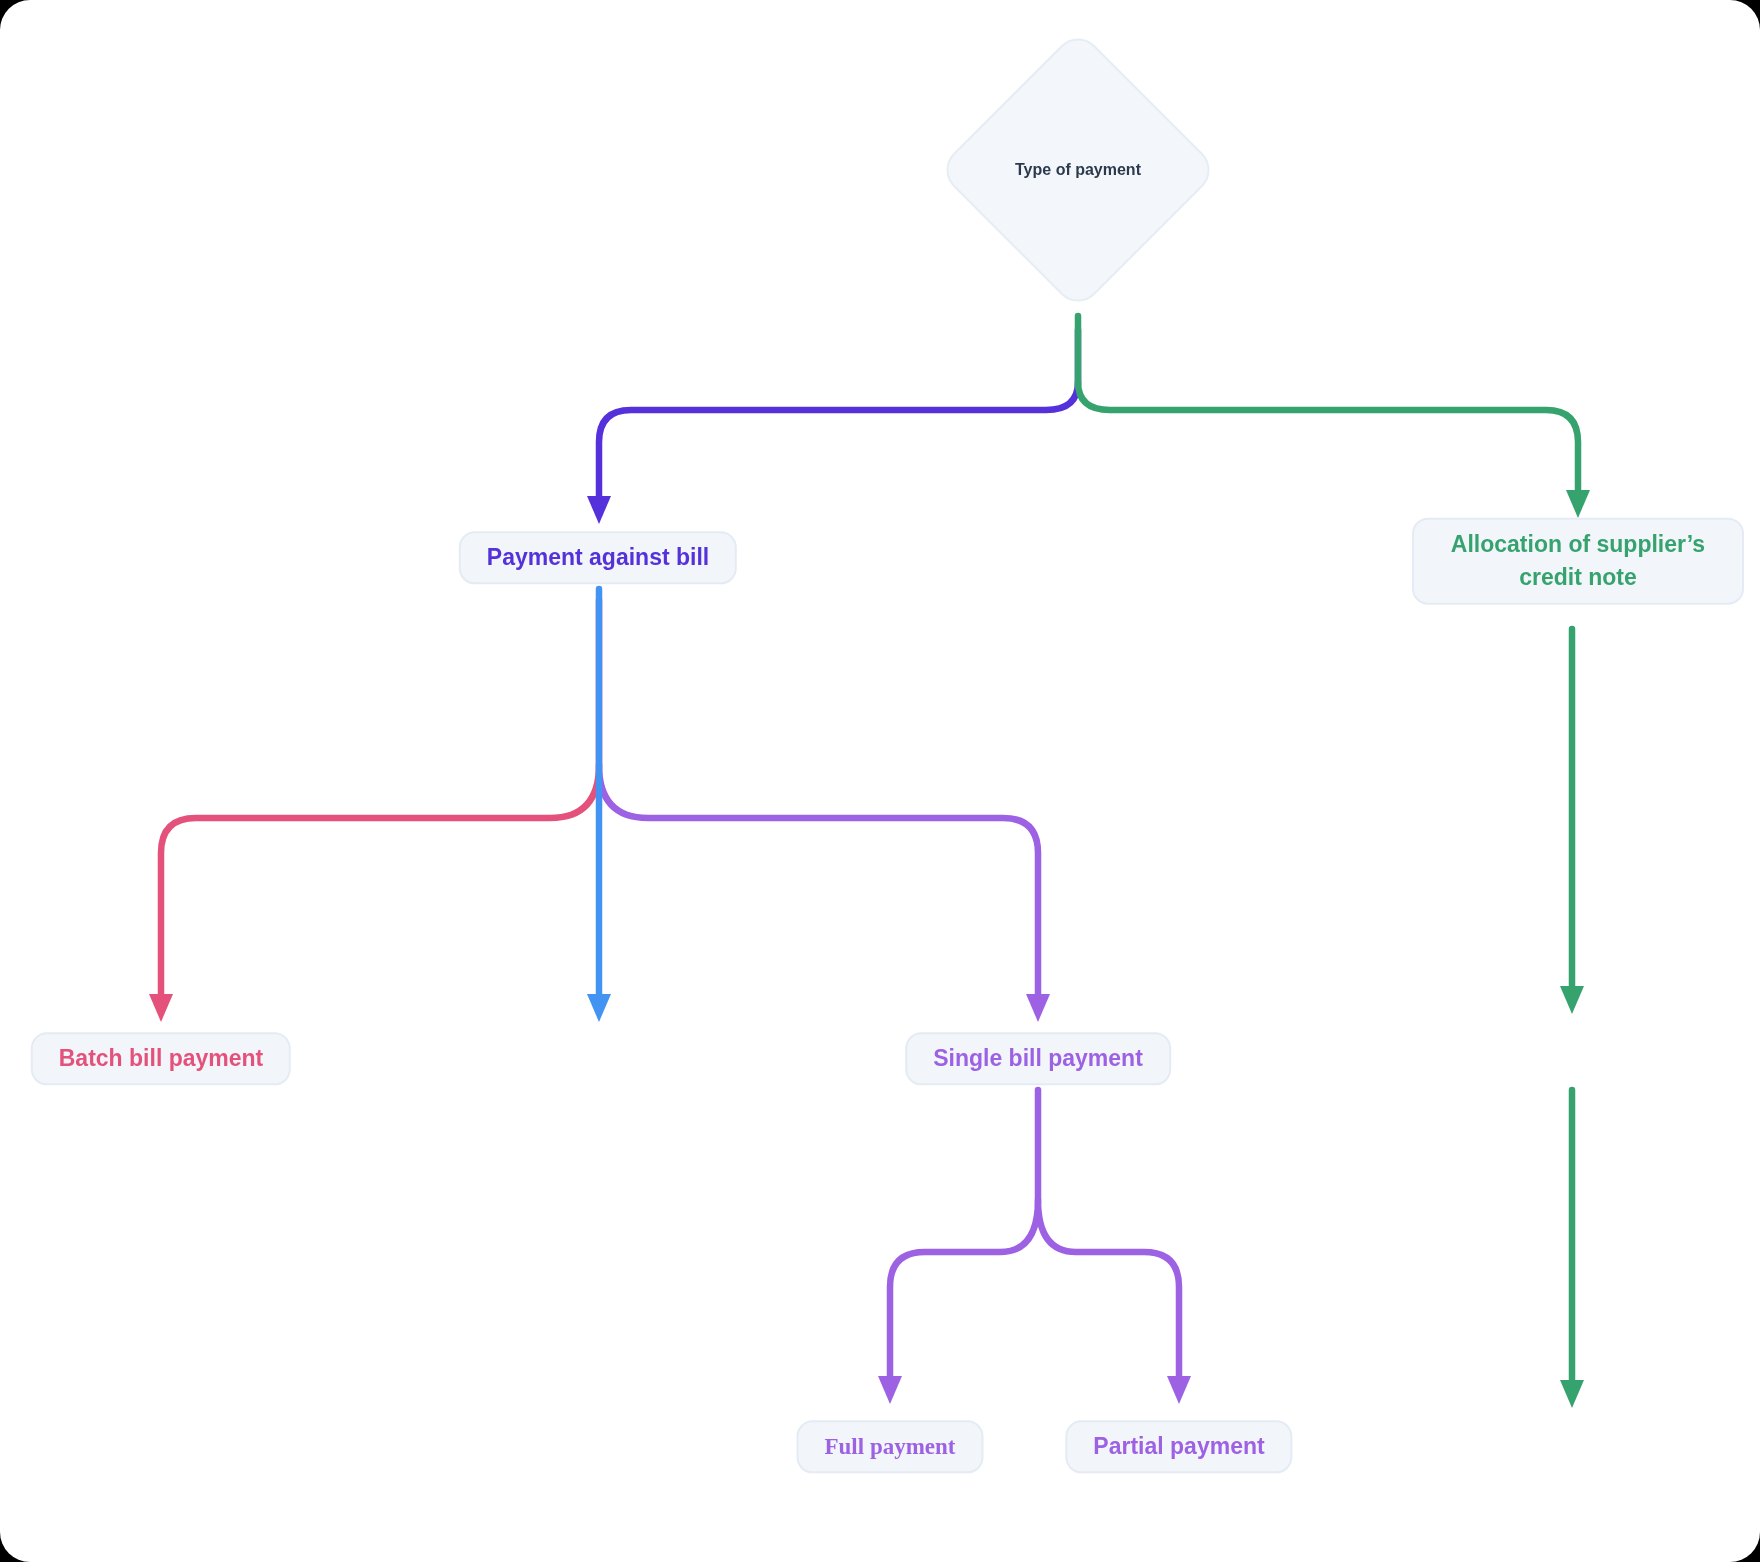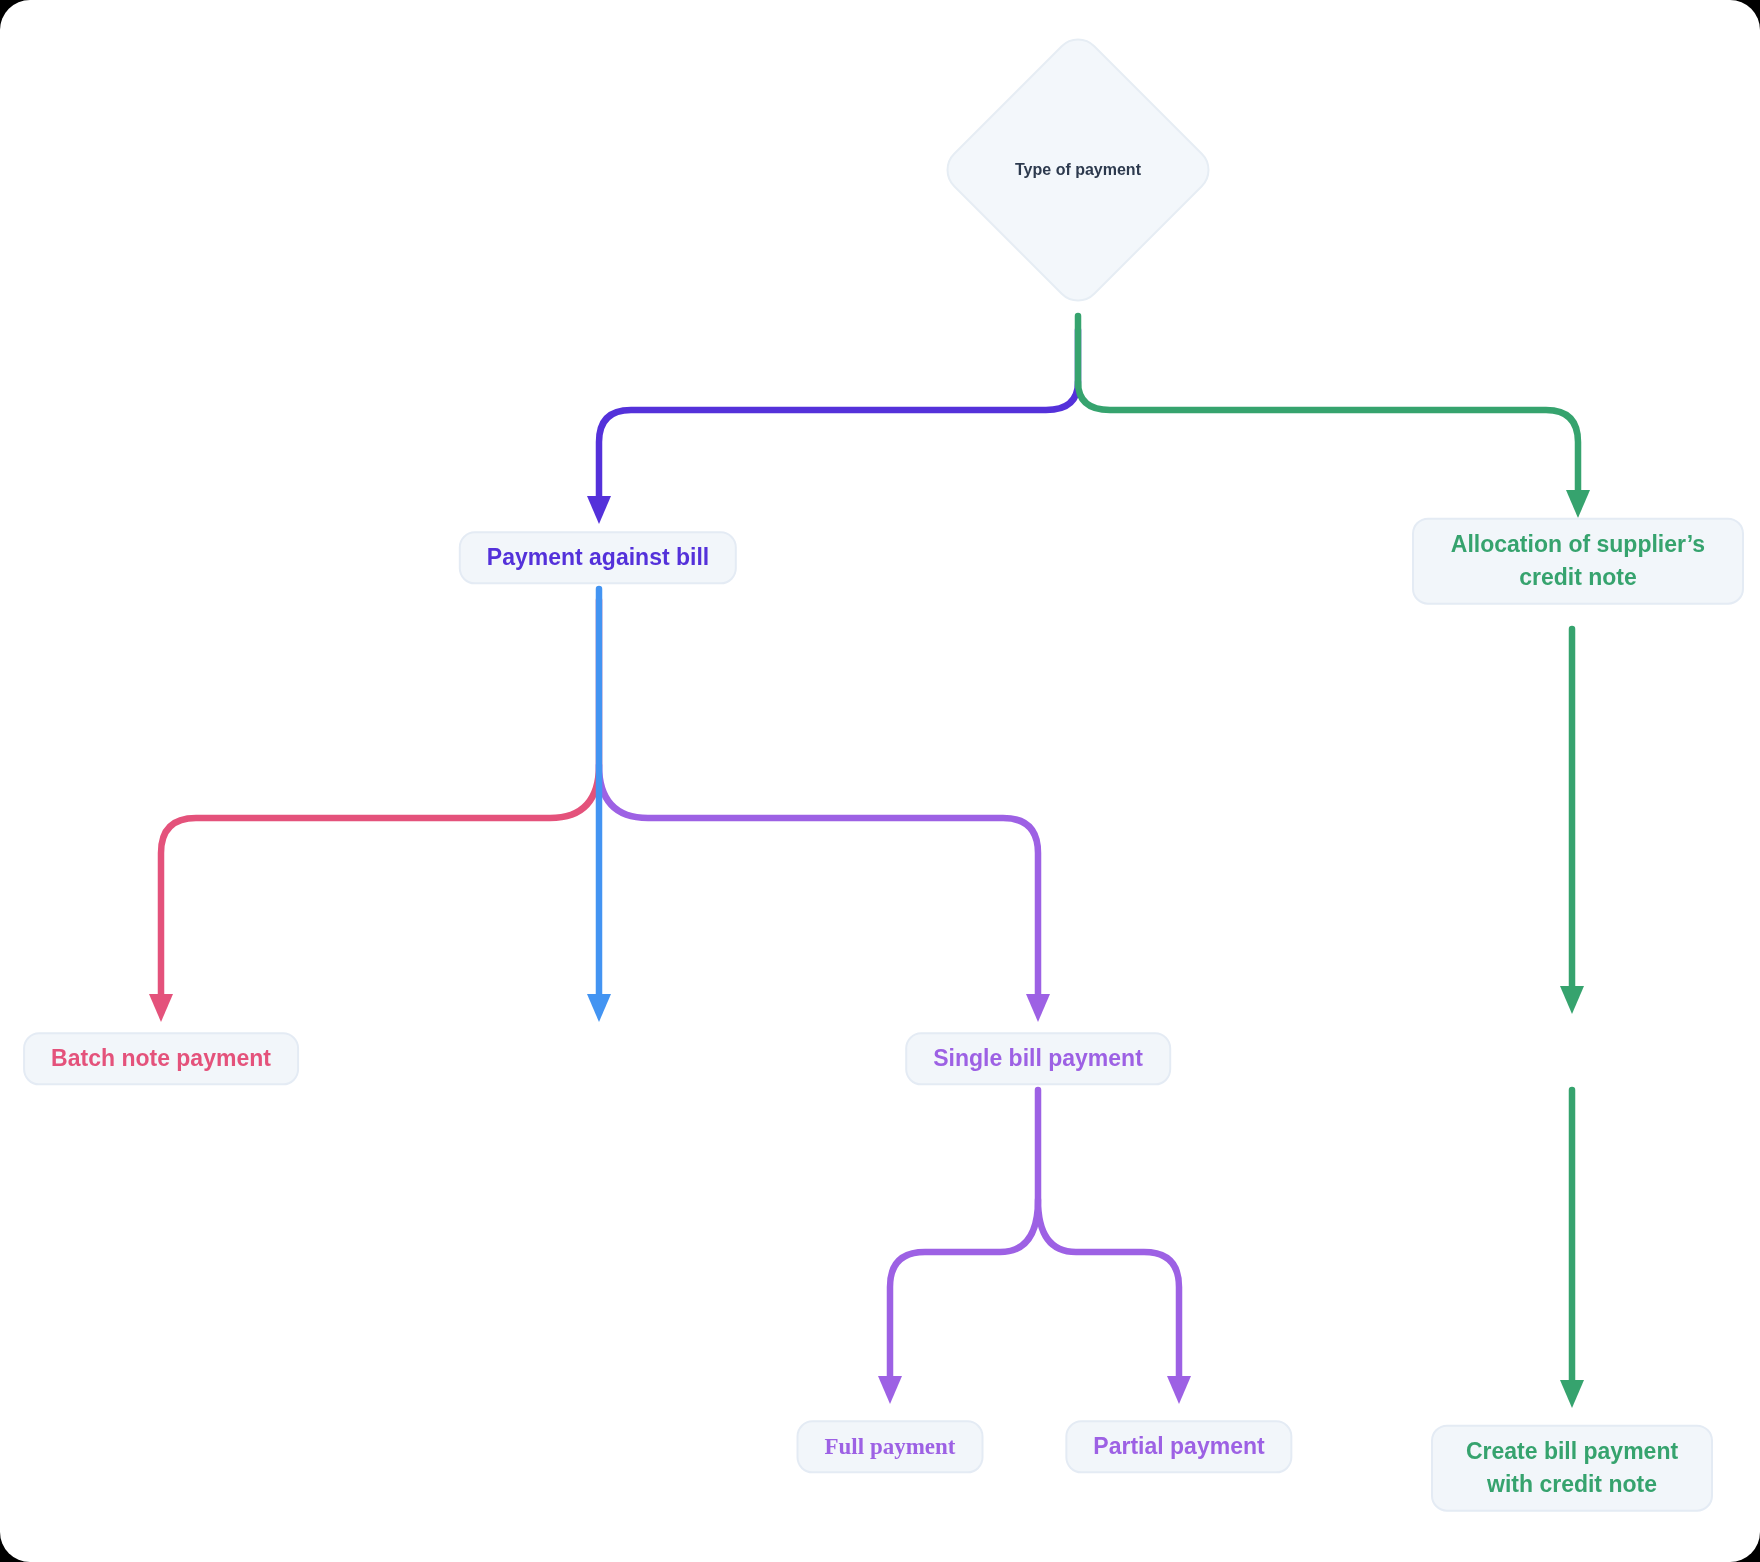--- a/index.html
+++ b/index.html
@@ -120,7 +120,7 @@
   </div>
 
   <div class="node" style="left:161px; top:1059px;">
-    <span style="color: rgb(228, 82, 123);">Batch note payment</span>
+    <span style="color: rgb(228, 82, 123);">Batch bill payment</span>
   </div>
 
 

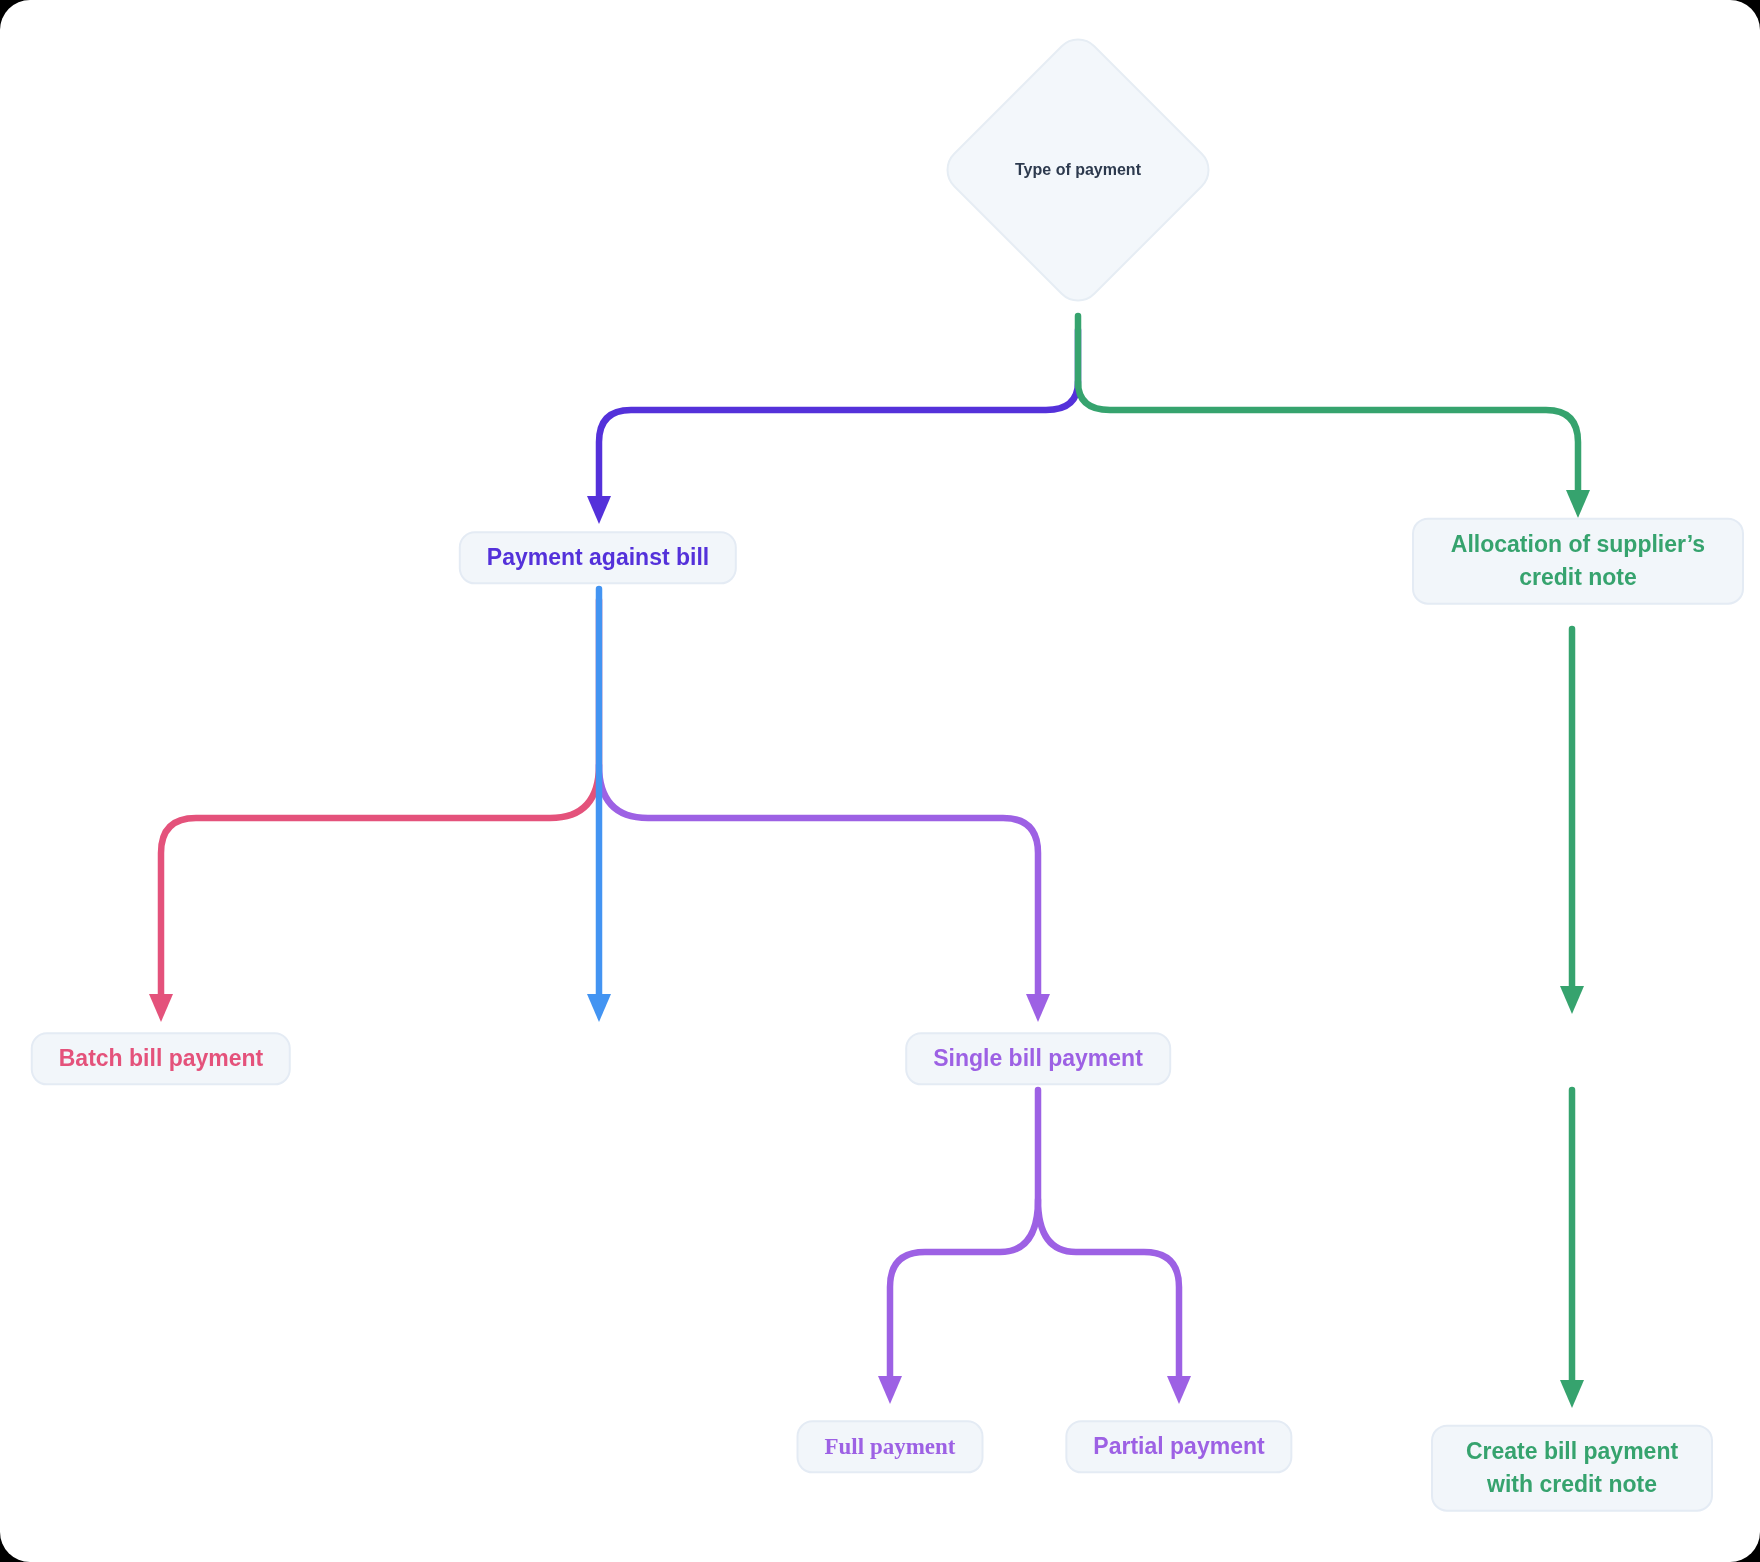--- a/index.html
+++ b/index.html
@@ -137,9 +137,6 @@
     <span style="color: rgb(157, 97, 228);">Partial payment</span>
   </div>
 
-  <div class="node wrap" style="left:1572px; top:1468px; width:282px;">
-    <span style="color: rgb(54, 163, 110);">Create bill payment with credit note</span>
-  </div>
 
 </div>
 

